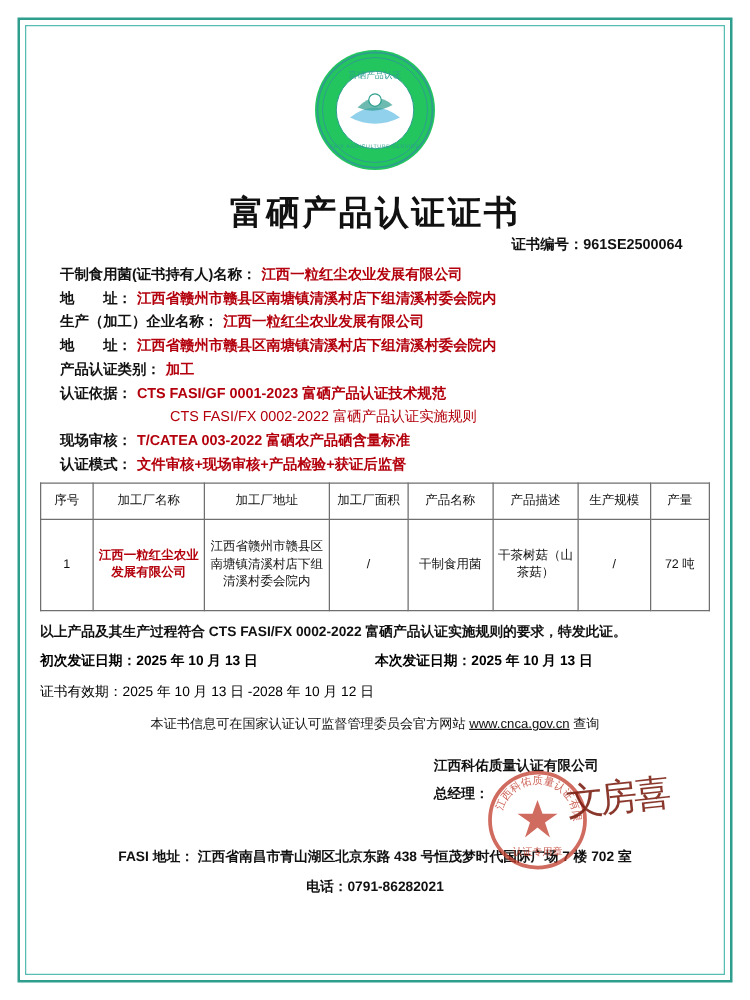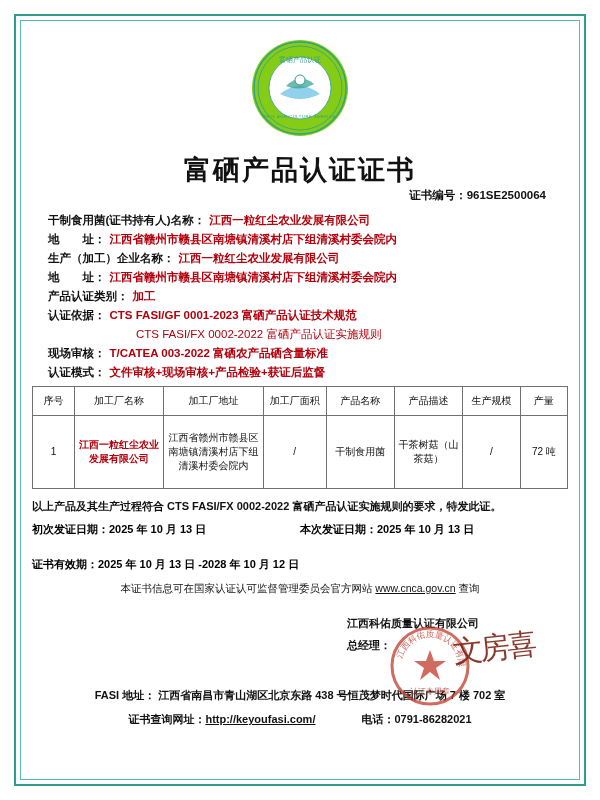--- a/index.html
+++ b/index.html
@@ -40,7 +40,7 @@
   }
   .emblem{
     position:relative;width:96px;height:96px;border-radius:50%;
-    background:#84cc16;
+    background:#22c55e;
   }
   .emblem svg{display:block;}
 

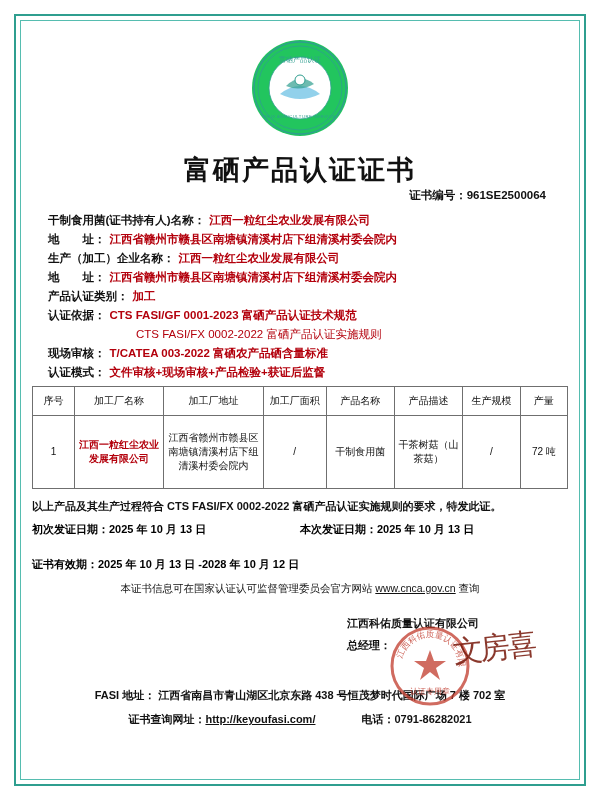--- a/index.html
+++ b/index.html
@@ -142,8 +142,8 @@
   .dates .d2{width:50%;}
   .validity{
     font-size:11px;
-    font-weight:bold;
-    margin-top:18px;
+    font-weight:normal;
+    margin-top:8px;
     line-height:17px;
   }
   .website-note{

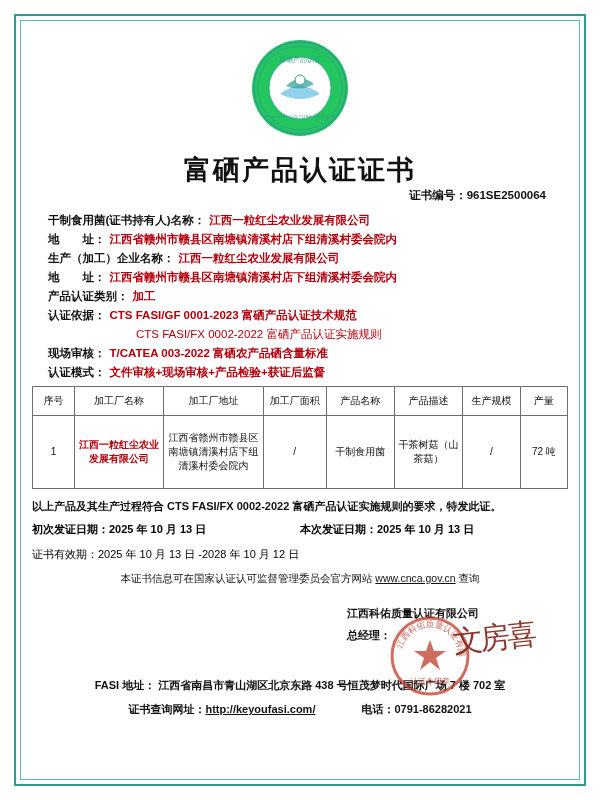--- a/index.html
+++ b/index.html
@@ -378,9 +378,6 @@
 
     <div class="bottom-line">
       <div>
-        <span>证书查询网址：</span><span class="u">http://keyoufasi.com/</span>
-      </div>
-      <div>
         <span>电话：</span><span>0791-86282021</span>
       </div>
     </div>

